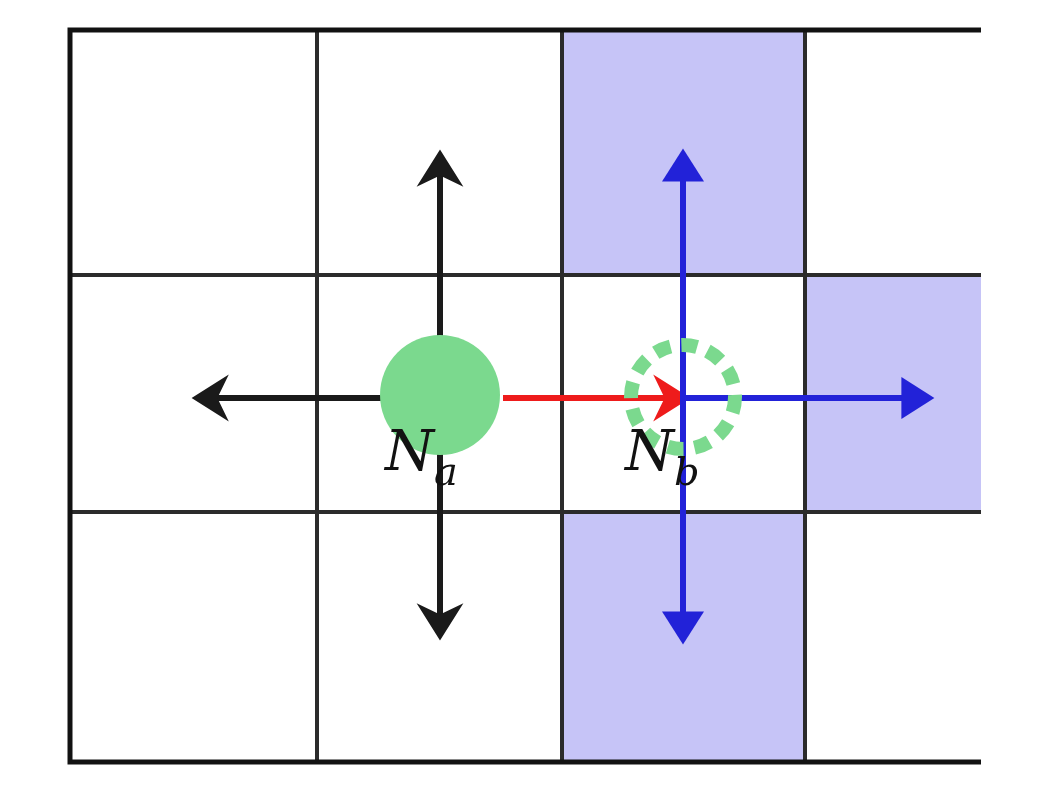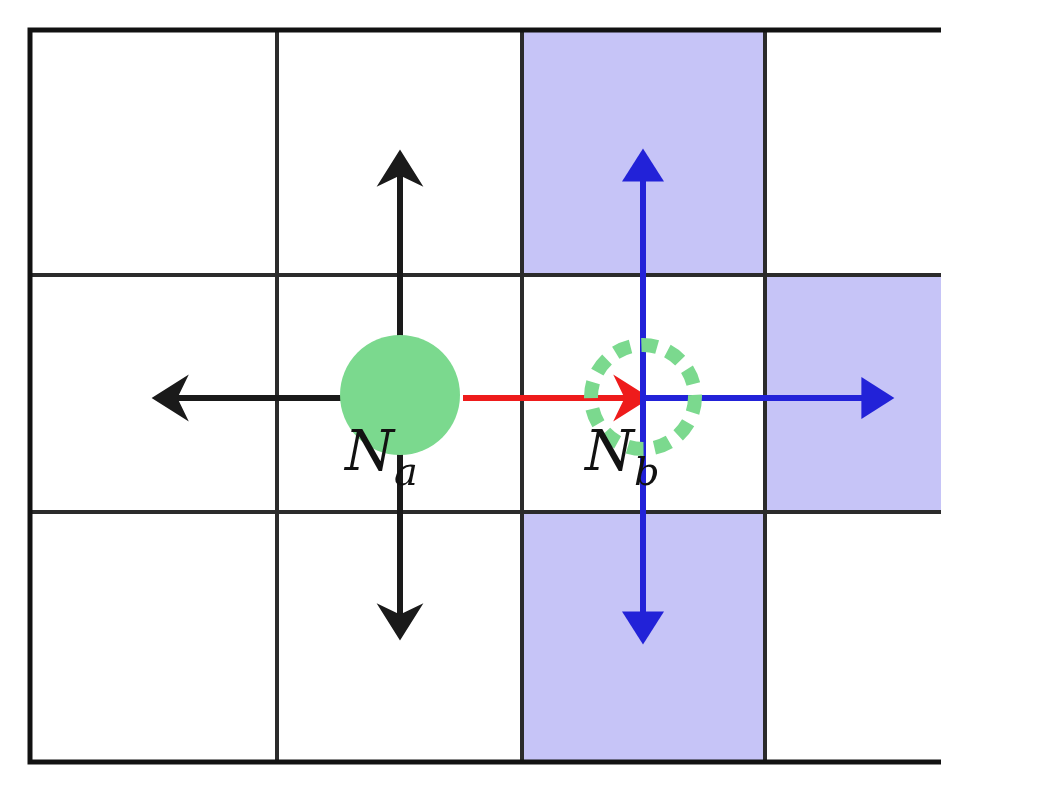--- a/index.html
+++ b/index.html
@@ -17,6 +17,7 @@
     height: 796px;
     background: #fef9c3;
     overflow: hidden;
+    margin-left: 40px;
   }
   #figure-svg {
     position: absolute;

